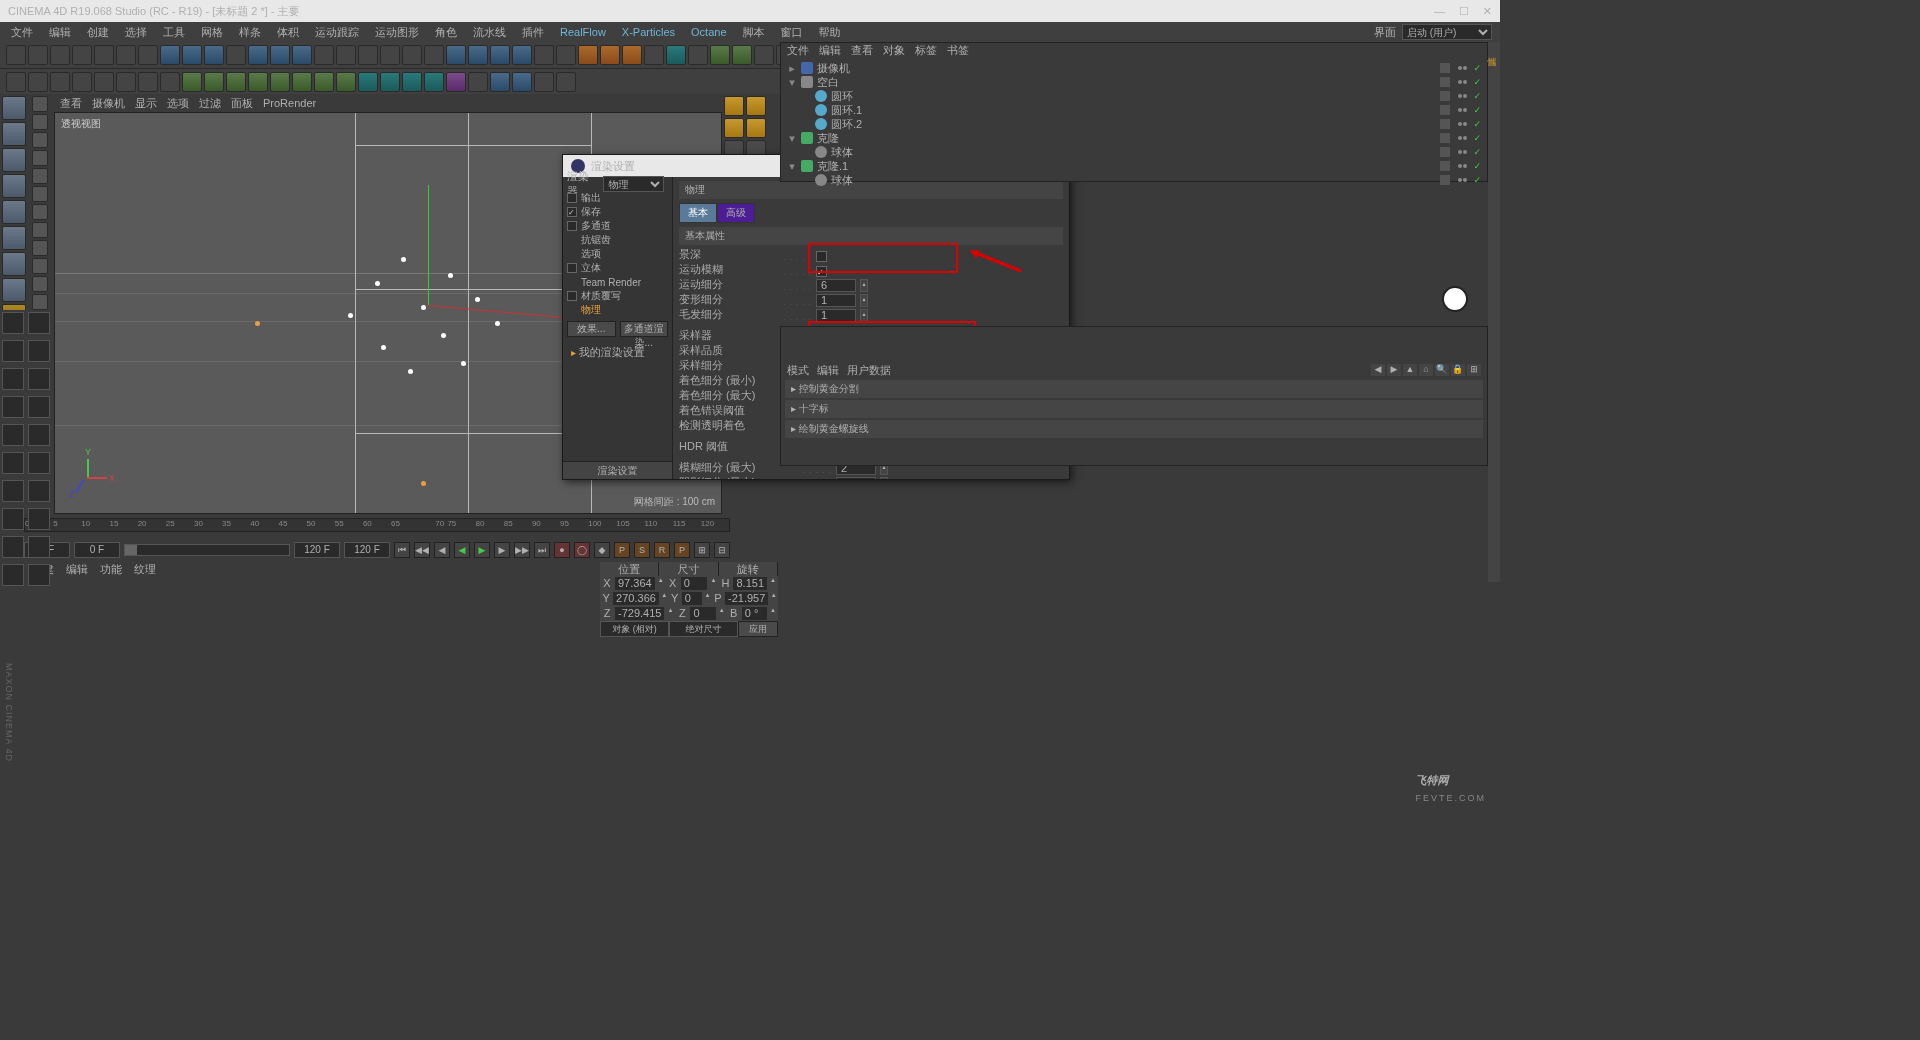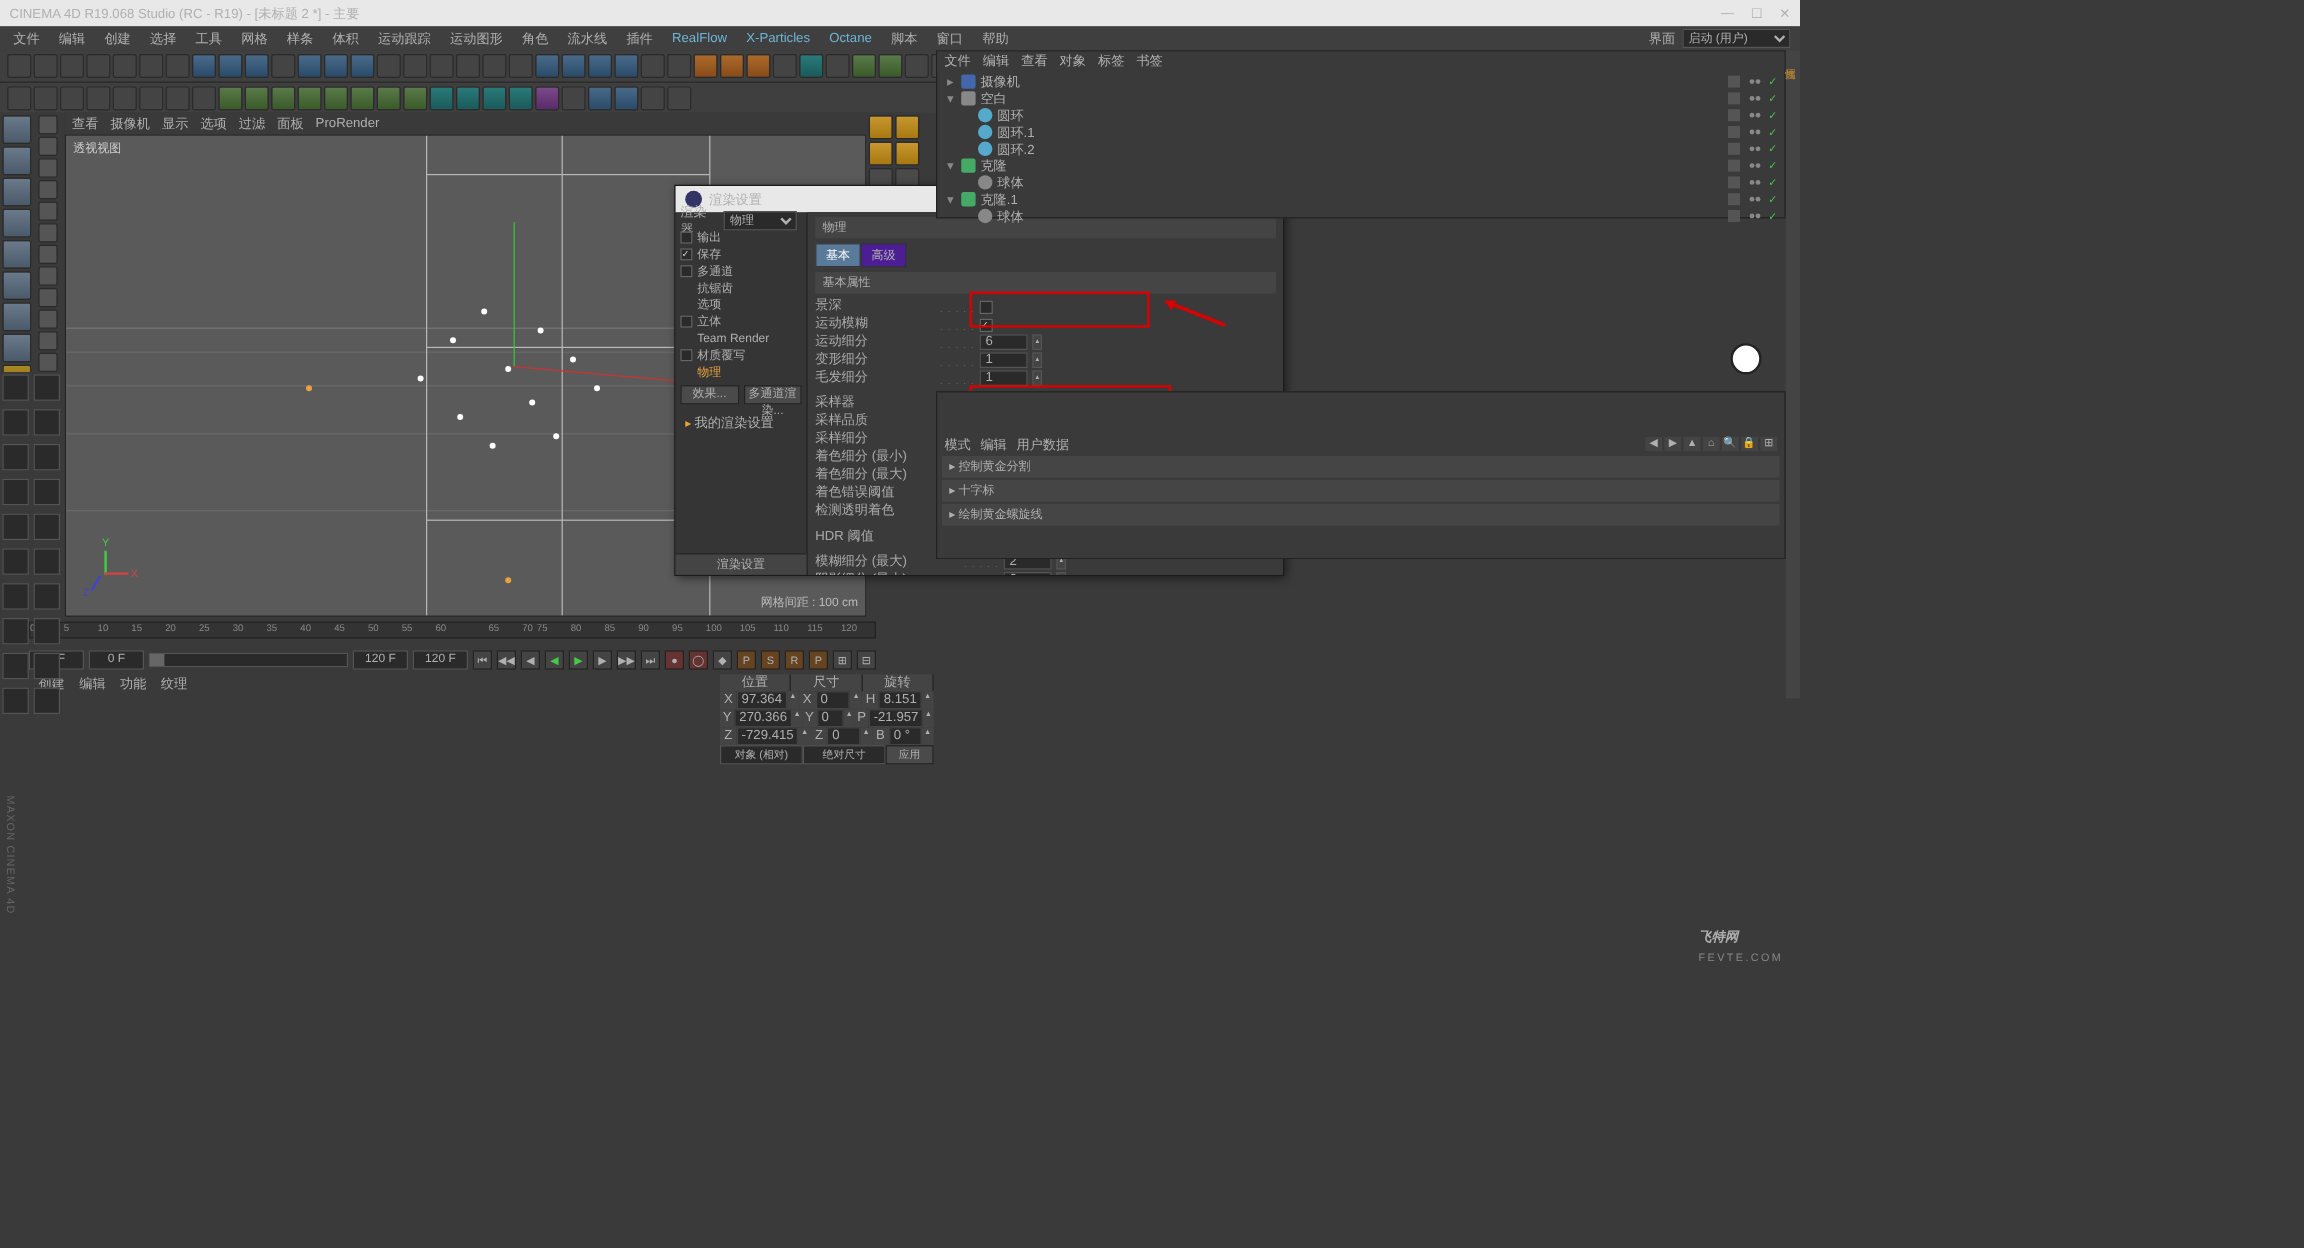--- a/index.html
+++ b/index.html
@@ -578,7 +578,7 @@
       <span class="tick" style="left: 40%;">50</span>
       <span class="tick" style="left: 44%;">55</span>
       <span class="tick" style="left: 48%;">60</span>
-      <span class="tick" style="left: 52%; margin-left: 16px;">65</span>
+      <span class="tick" style="left: 52%;">65</span>
       <span class="tick" style="left: 56%; margin-left: 16px;">70</span>
       <span class="tick" style="left: 60%;">75</span>
       <span class="tick" style="left: 64%;">80</span>

